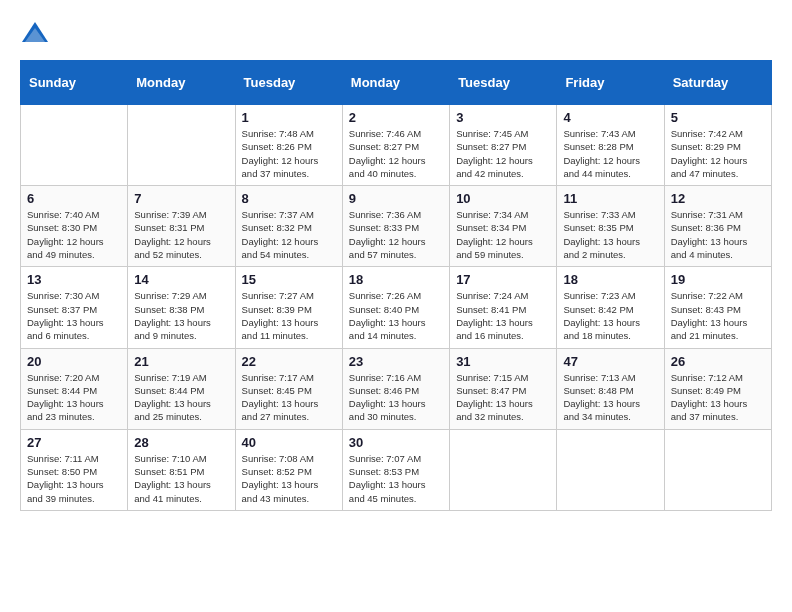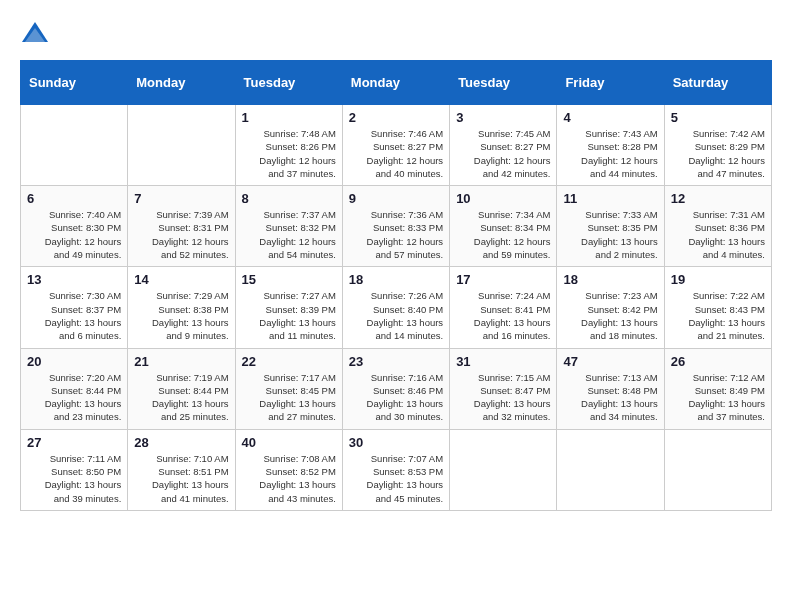--- a/index.html
+++ b/index.html
@@ -83,7 +83,6 @@
       font-size: 9.5px;
       color: #333;
       line-height: 1.4;
-      text-align: right;
     }
     .empty-cell {
       background: #f9f9f9;

